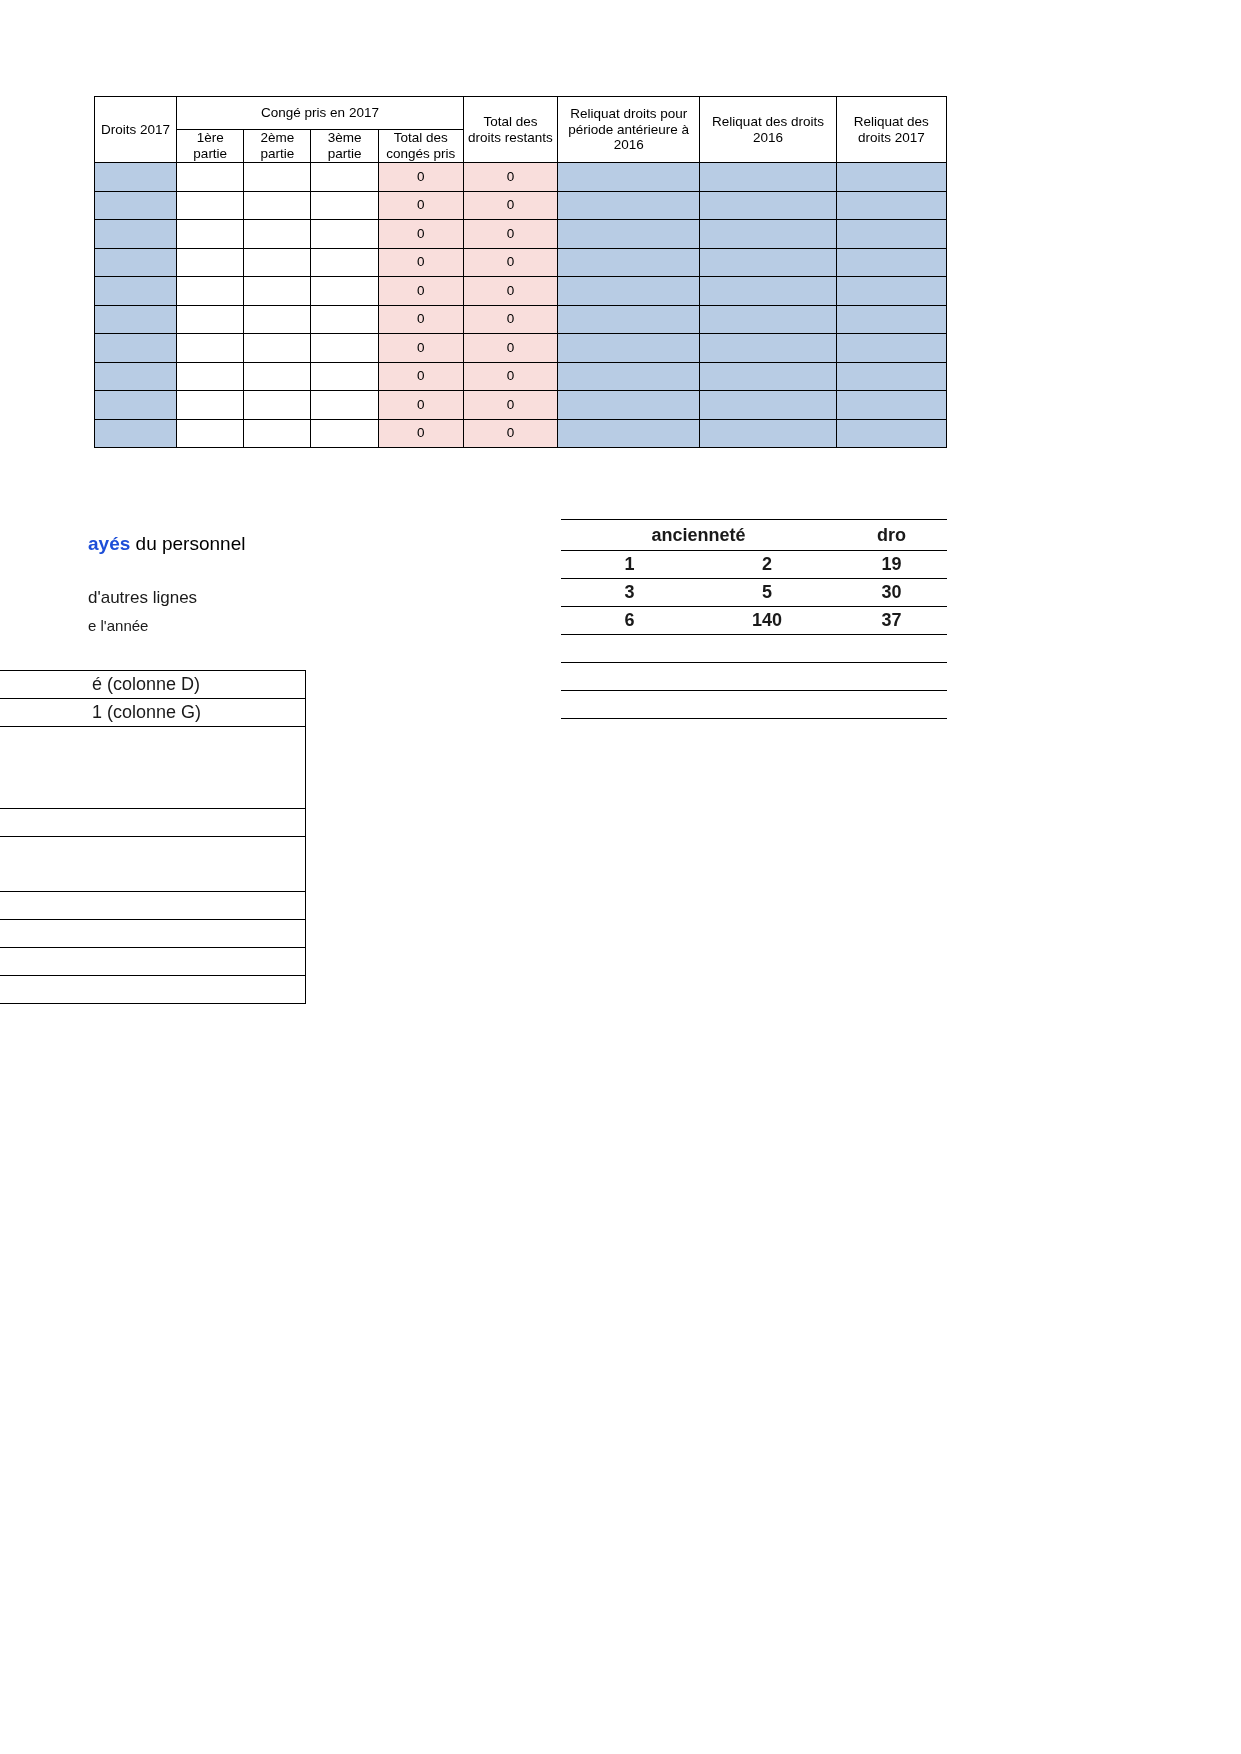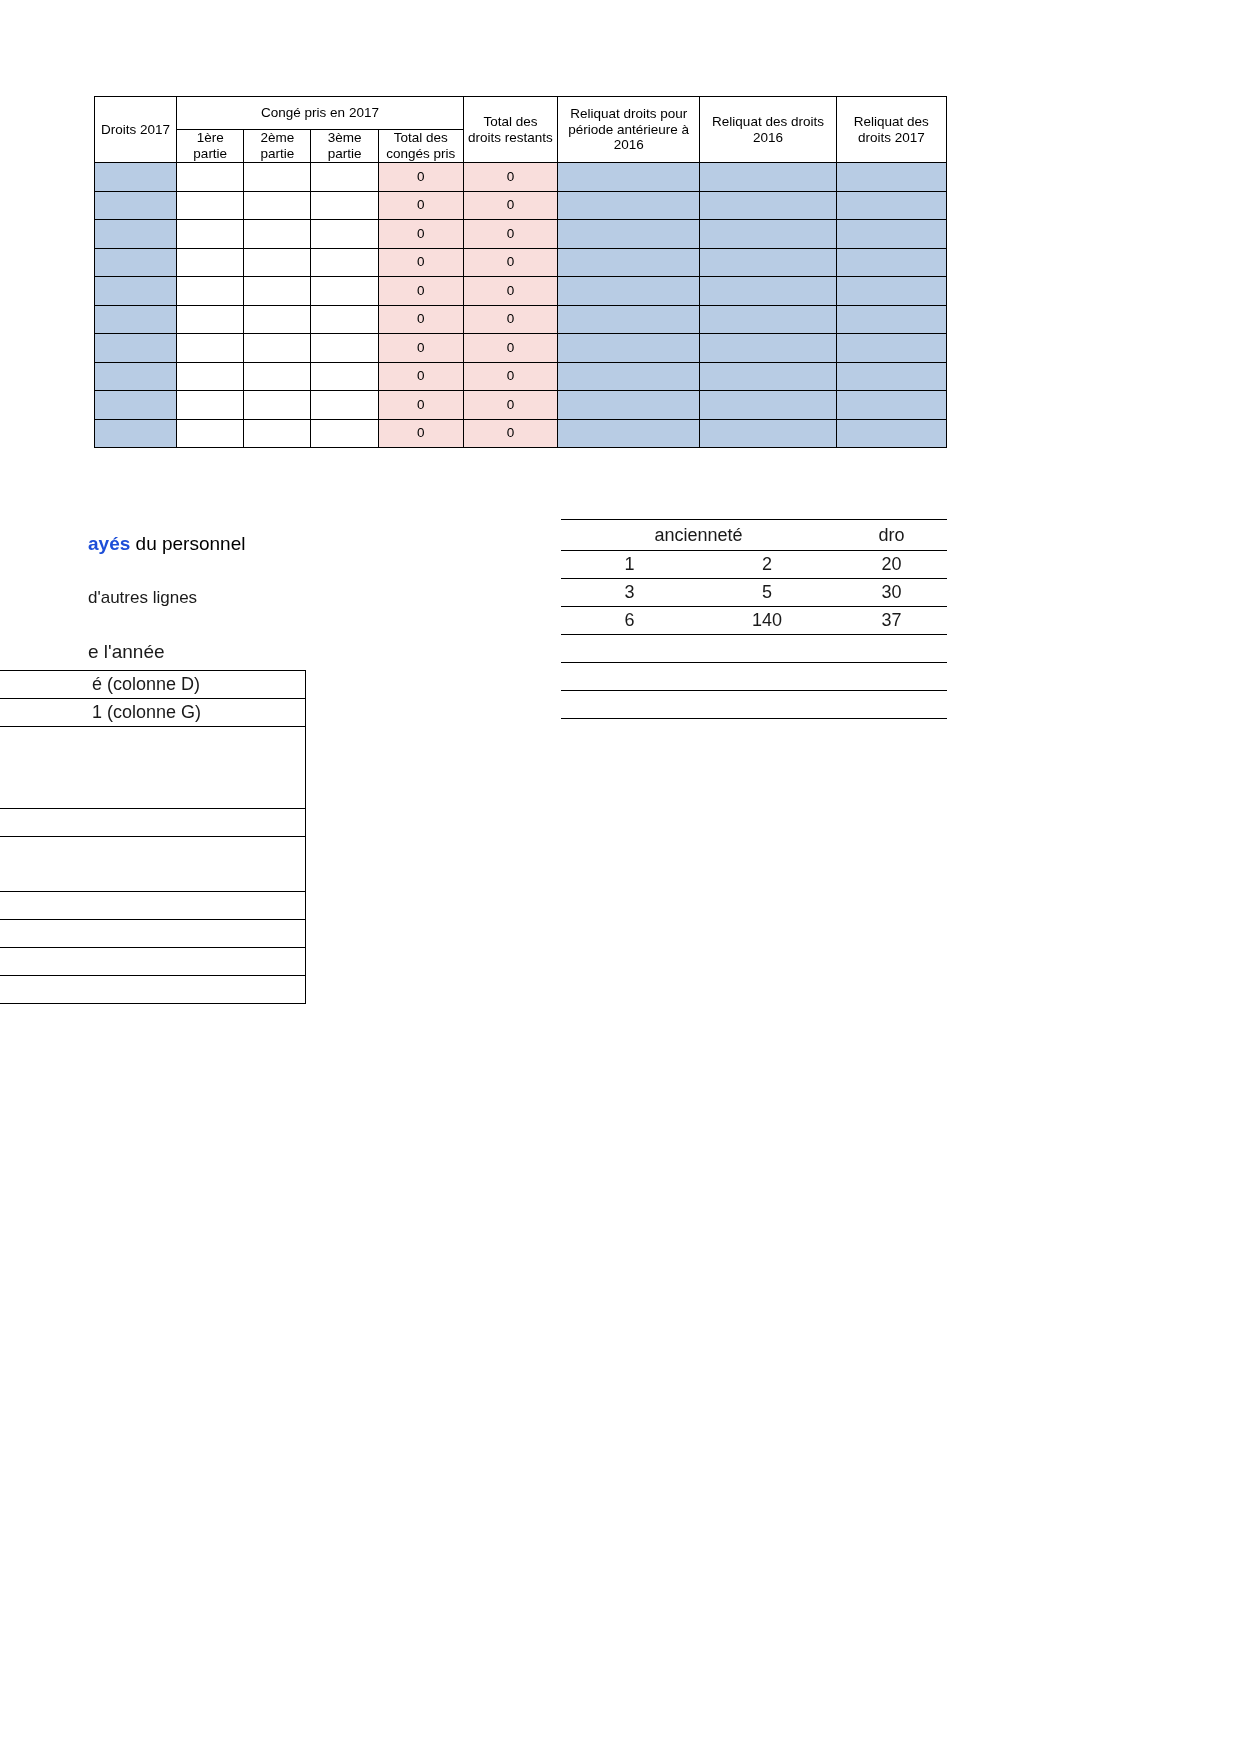--- a/index.html
+++ b/index.html
@@ -145,7 +145,7 @@
     border-bottom: 1px solid #000000;
     border-left: none;
     border-right: none;
-    font-weight: normal;
+    font-weight: bold;
     font-size: 18px;
     height: 27px;
     text-align: center;

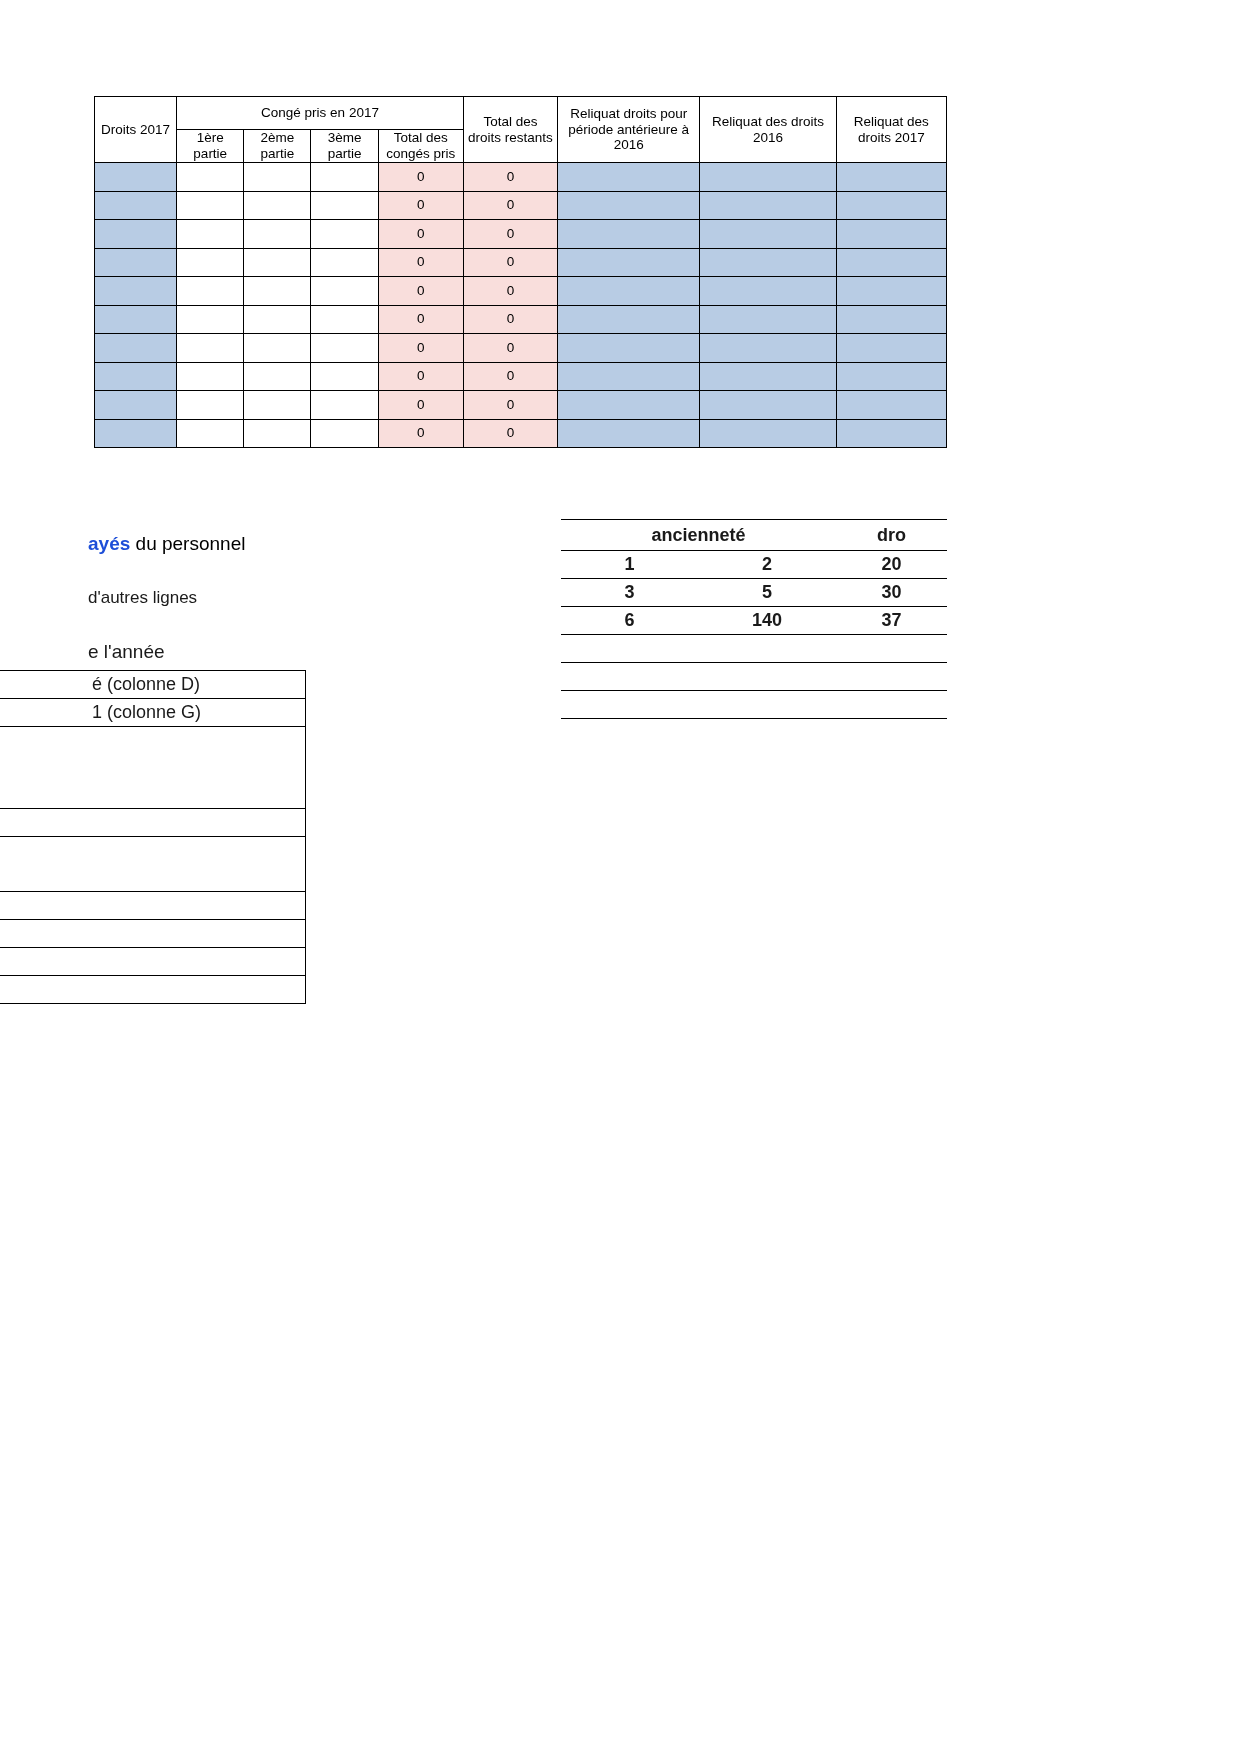--- a/index.html
+++ b/index.html
@@ -372,7 +372,7 @@
       <tr>
         <td>1</td>
         <td>2</td>
-        <td>20</td>
+        <td>19</td>
       </tr>
       <tr>
         <td>3</td>

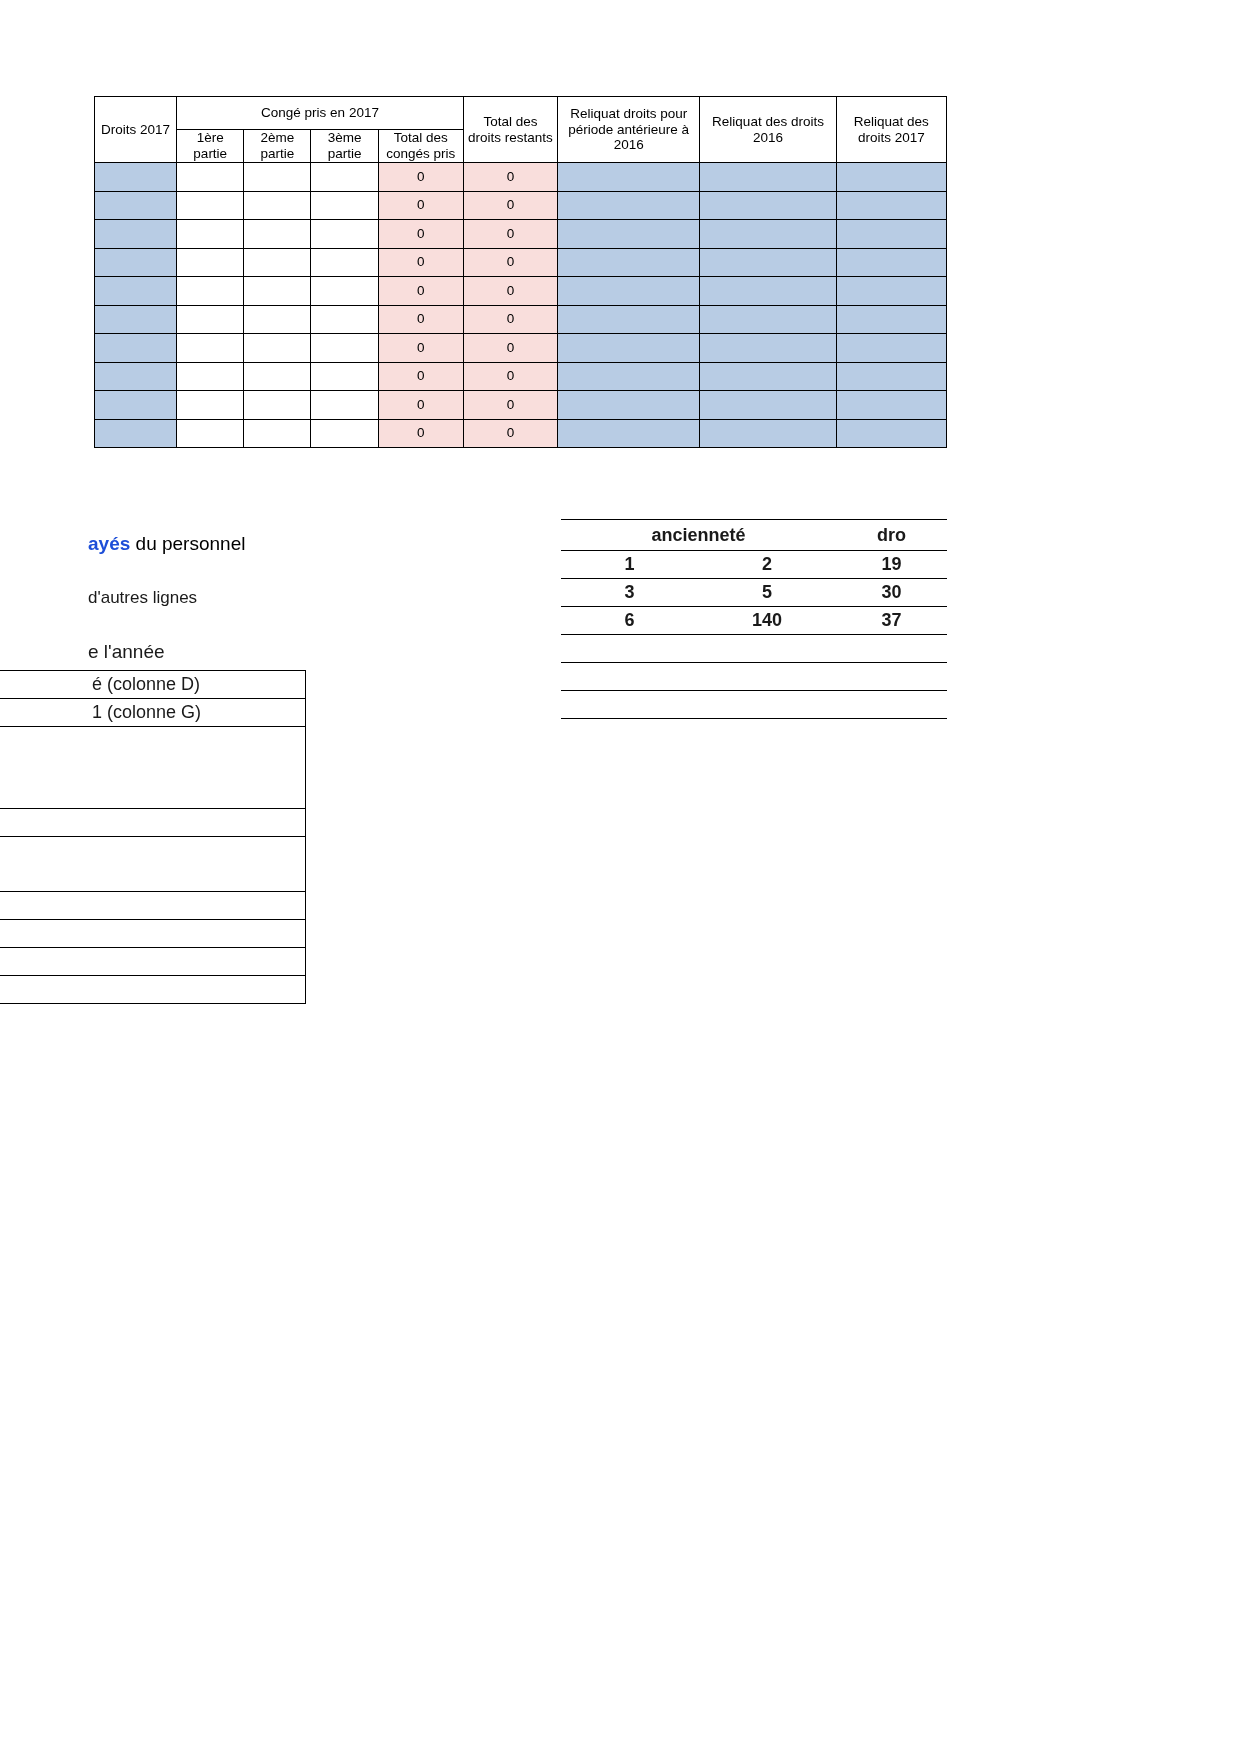--- a/index.html
+++ b/index.html
@@ -96,9 +96,8 @@
     position: absolute;
     left: 88px;
     top: 618px;
-    font-size: 19px;
+    font-size: 15px;
     white-space: nowrap;
-    margin-top: 24px;
   }
 
   

